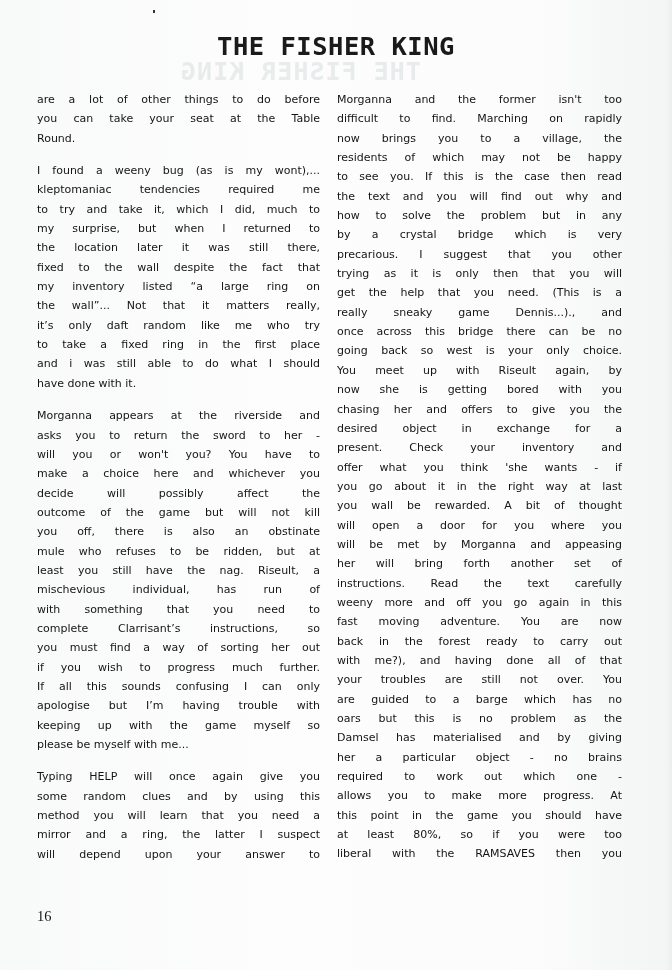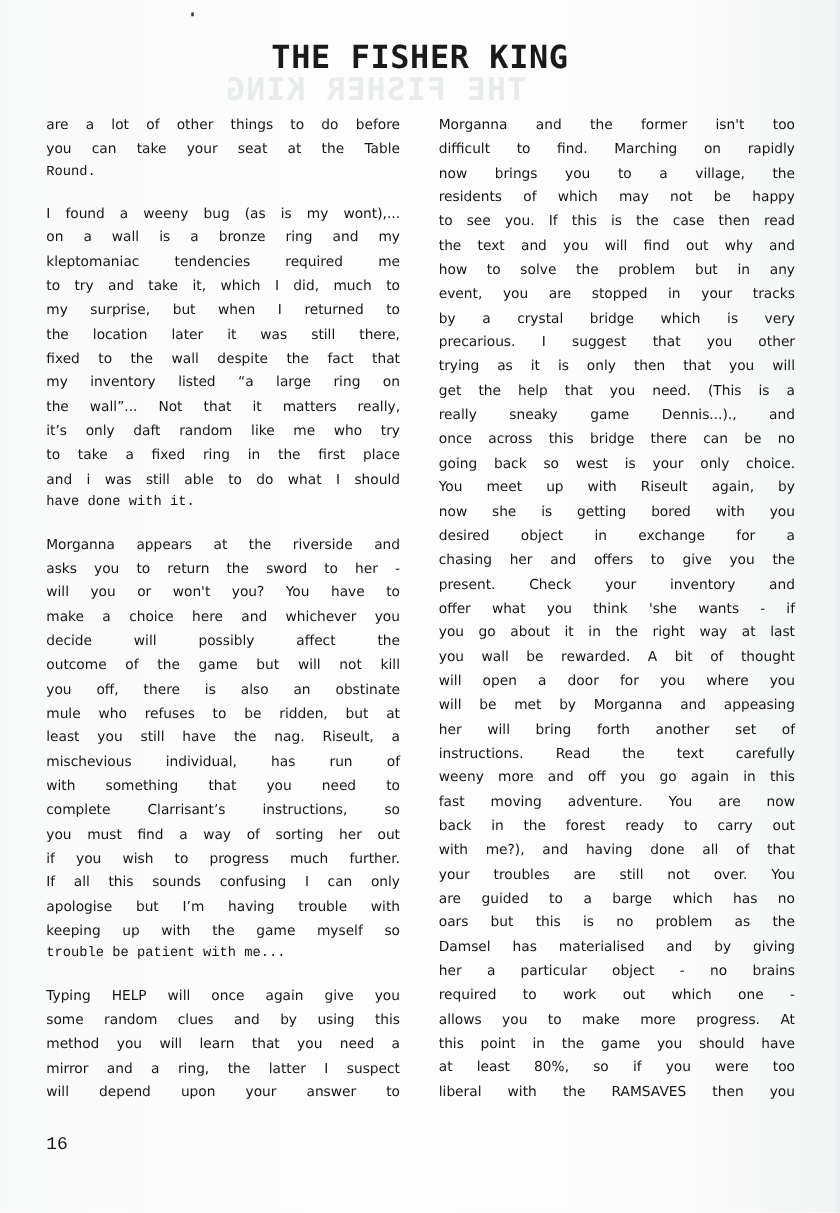--- a/index.html
+++ b/index.html
@@ -91,7 +91,7 @@
       width: 283px;
     }
     .col-right {
-      left: 351px;
+      left: 337px;
       width: 285px;
     }
     .line {

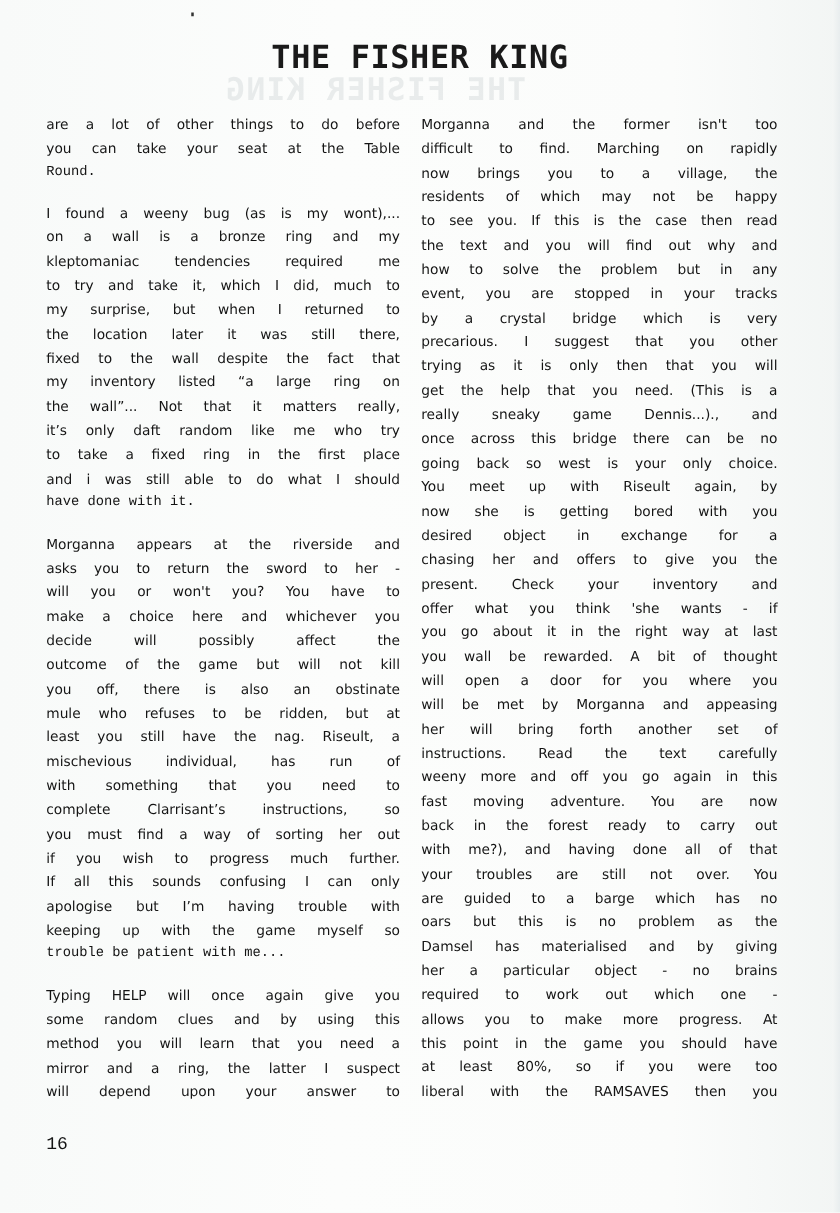--- a/index.html
+++ b/index.html
@@ -104,7 +104,6 @@
     }
     .line.last {
       text-align-last: left;
-      font-family: Liberation Mono, monospace;
     }
     .para-gap {
       display: block;

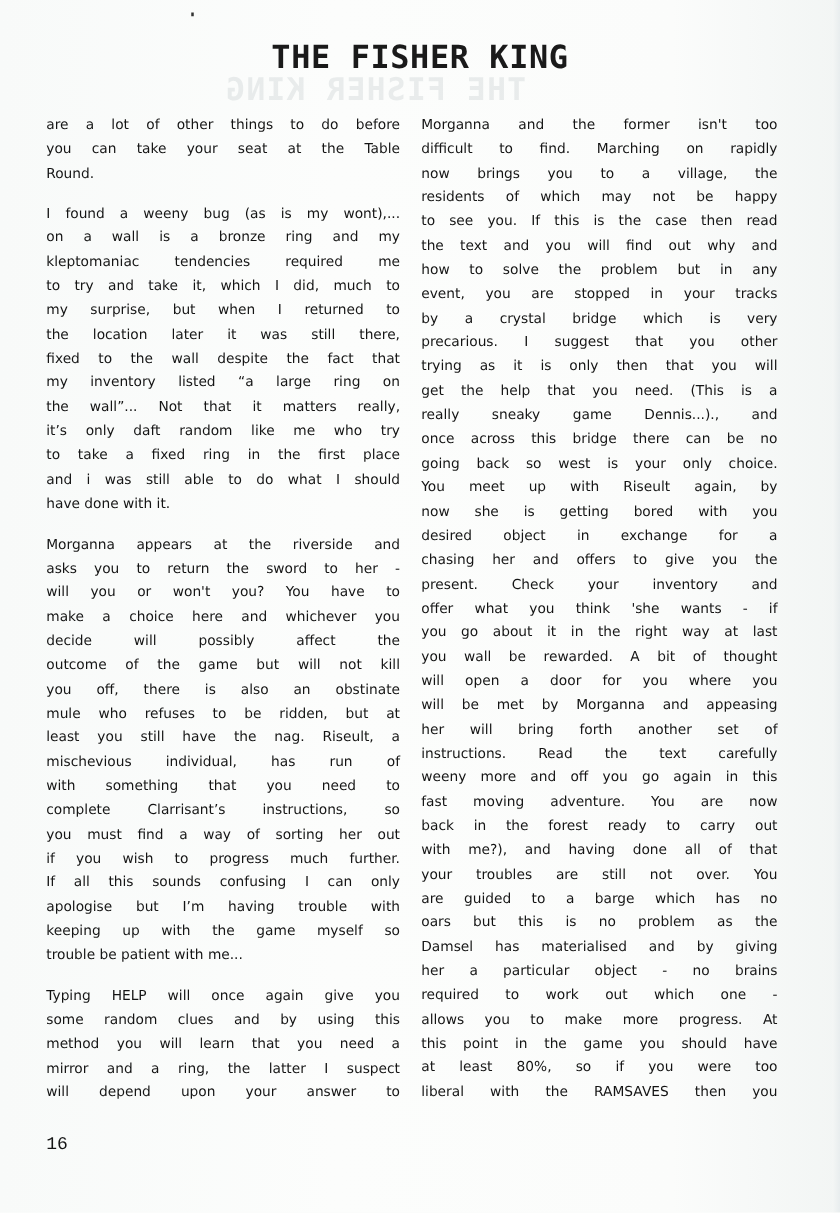--- a/index.html
+++ b/index.html
@@ -139,7 +139,6 @@
       <span class="para-gap"></span>
       <div class="paragraph">
         <span class="line">I found a weeny bug (as is my wont),...</span>
-        <span class="line">on a wall is a bronze ring and my</span>
         <span class="line">kleptomaniac tendencies required me</span>
         <span class="line">to try and take it, which I did, much to</span>
         <span class="line">my surprise, but when I returned to</span>

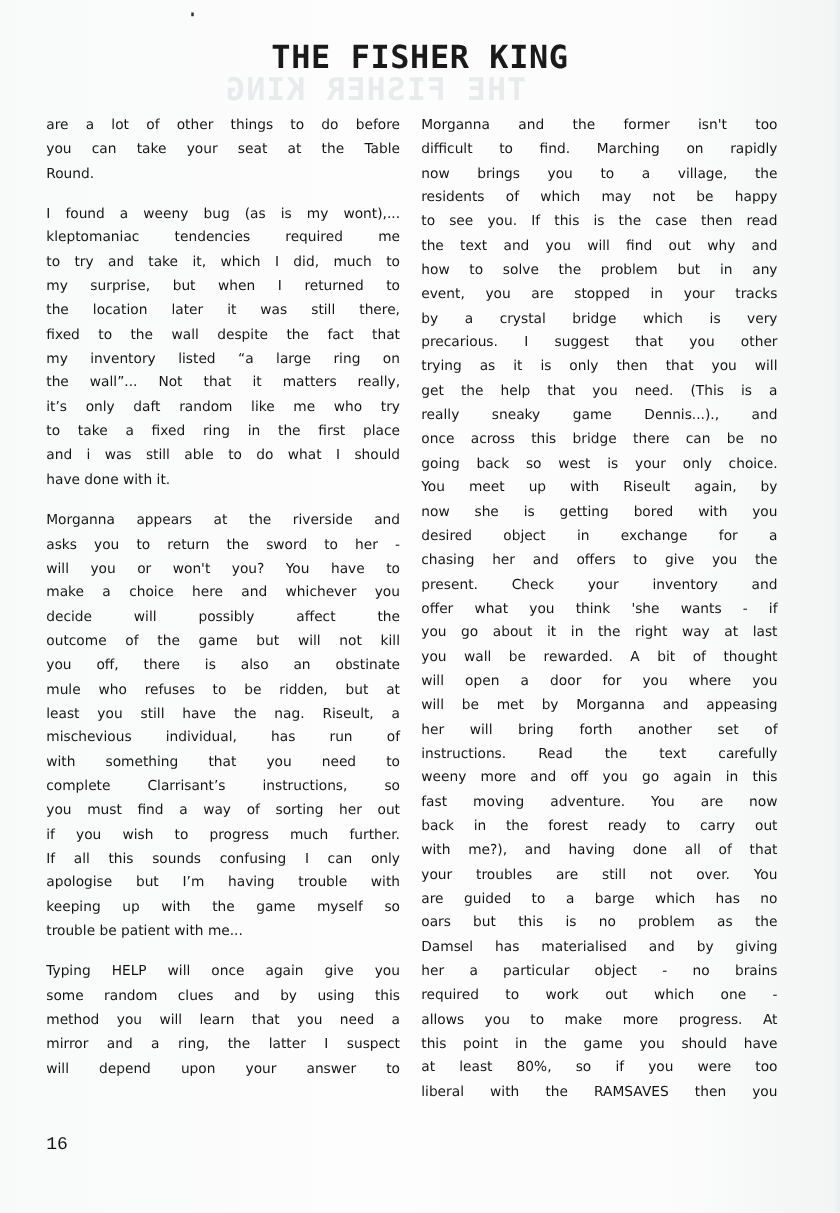--- a/index.html
+++ b/index.html
@@ -190,7 +190,6 @@
         <span class="line">to see you. If this is the case then read</span>
         <span class="line">the text and you will find out why and</span>
         <span class="line">how to solve the problem but in any</span>
-        <span class="line">event, you are stopped in your tracks</span>
         <span class="line">by a crystal bridge which is very</span>
         <span class="line">precarious. I suggest that you other</span>
         <span class="line">trying as it is only then that you will</span>

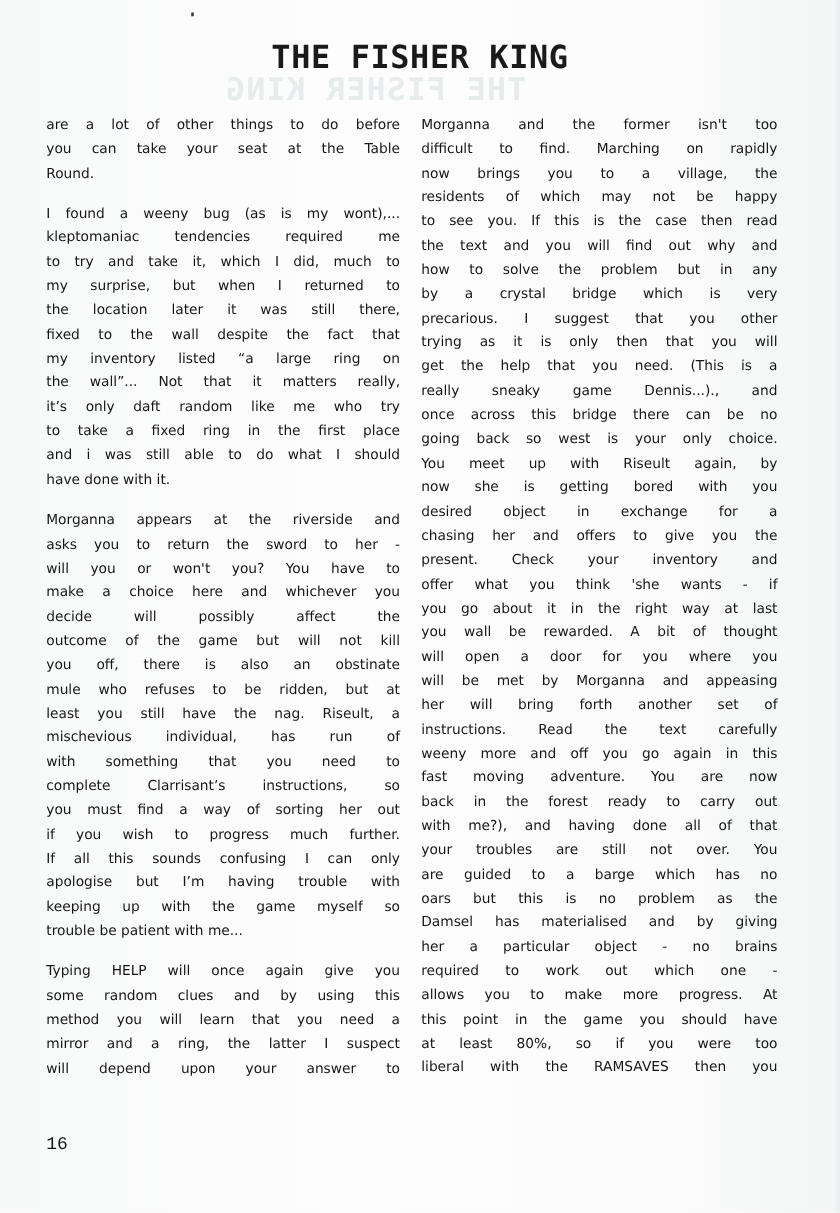--- a/index.html
+++ b/index.html
@@ -199,8 +199,8 @@
         <span class="line">going back so west is your only choice.</span>
         <span class="line">You meet up with Riseult again, by</span>
         <span class="line">now she is getting bored with you</span>
+        <span class="line">chasing her and offers to give you the</span>
         <span class="line">desired object in exchange for a</span>
-        <span class="line">chasing her and offers to give you the</span>
         <span class="line">present. Check your inventory and</span>
         <span class="line">offer what you think 'she wants - if</span>
         <span class="line">you go about it in the right way at last</span>

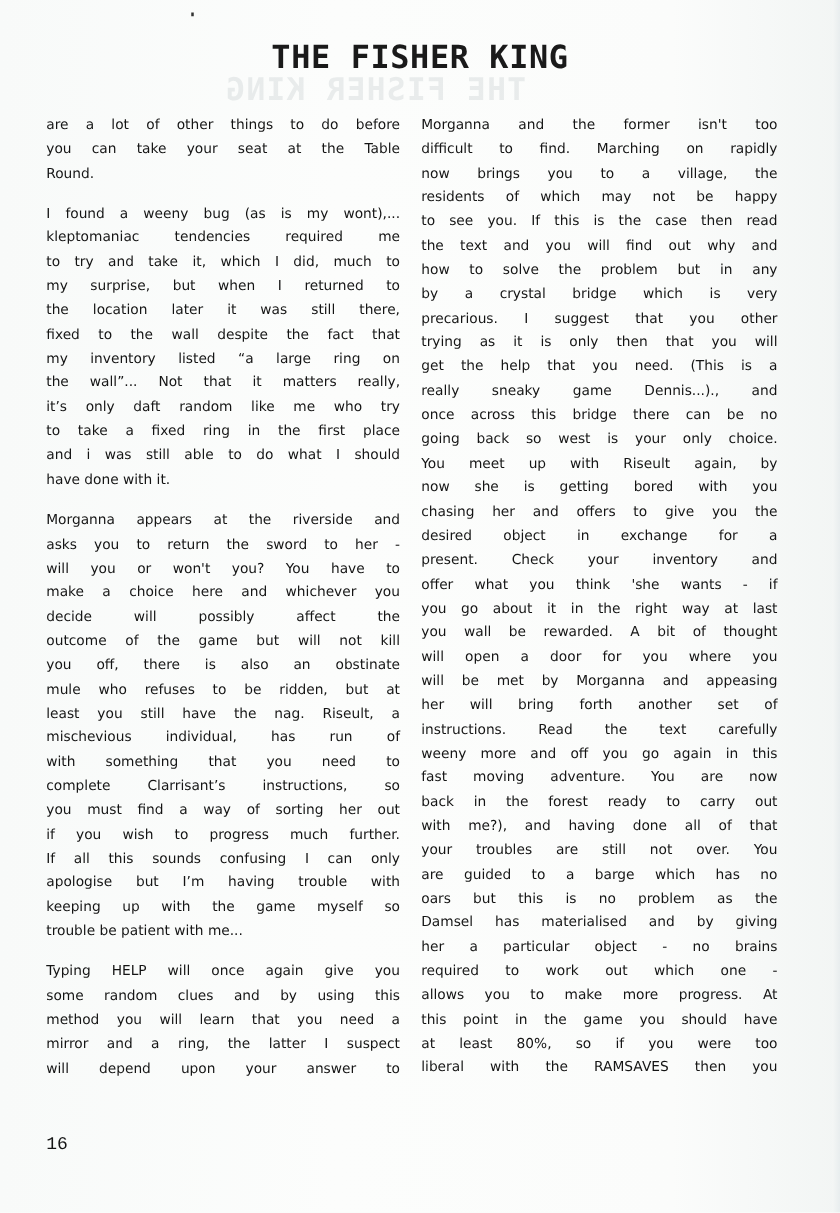--- a/index.html
+++ b/index.html
@@ -170,7 +170,7 @@
         <span class="line">If all this sounds confusing I can only</span>
         <span class="line">apologise but I’m having trouble with</span>
         <span class="line">keeping up with the game myself so</span>
-        <span class="line last">trouble be patient with me...</span>
+        <span class="line last">please be myself with me...</span>
       </div>
       <span class="para-gap"></span>
       <div class="paragraph">

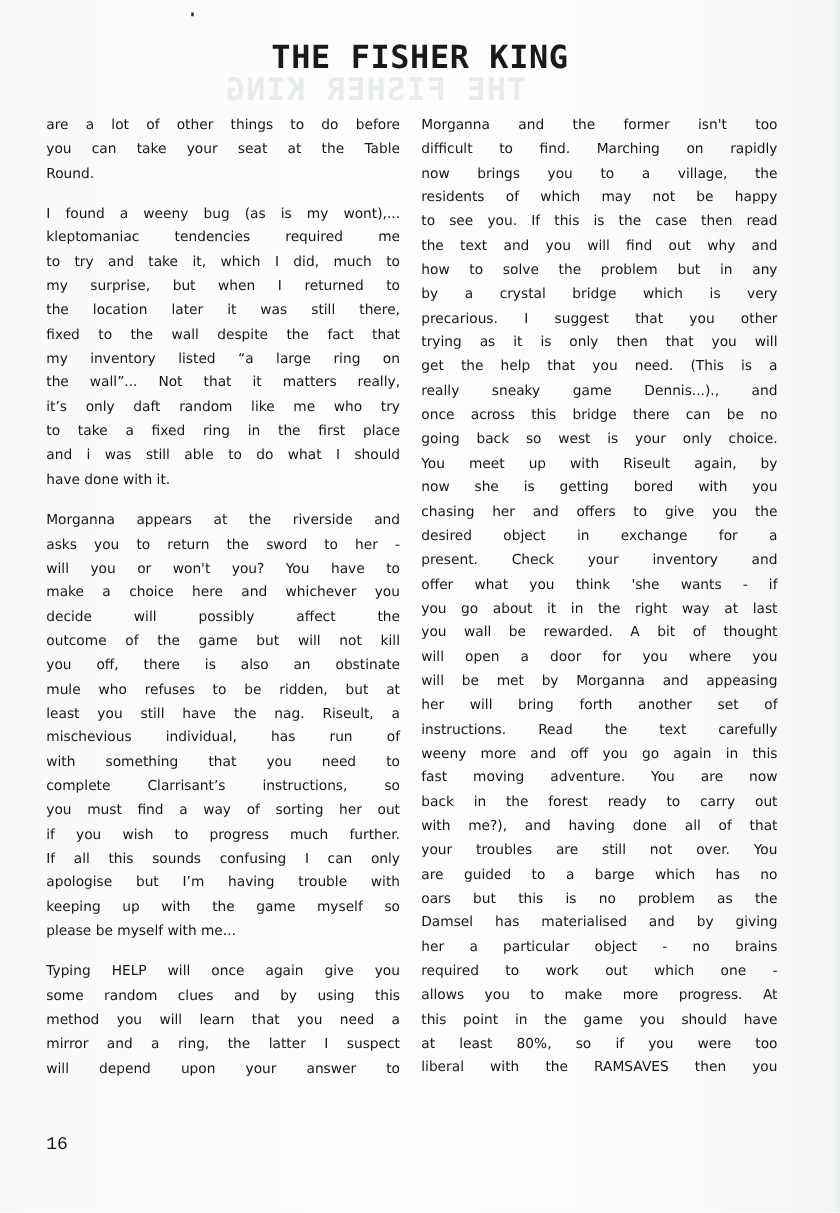--- a/index.html
+++ b/index.html
@@ -113,7 +113,7 @@
       position: absolute;
       left: 37px;
       top: 908px;
-      font-family: Liberation Mono, monospace;
+      font-family: Liberation Serif, serif;
       font-size: 14.4px;
       color: #141414;
     }

